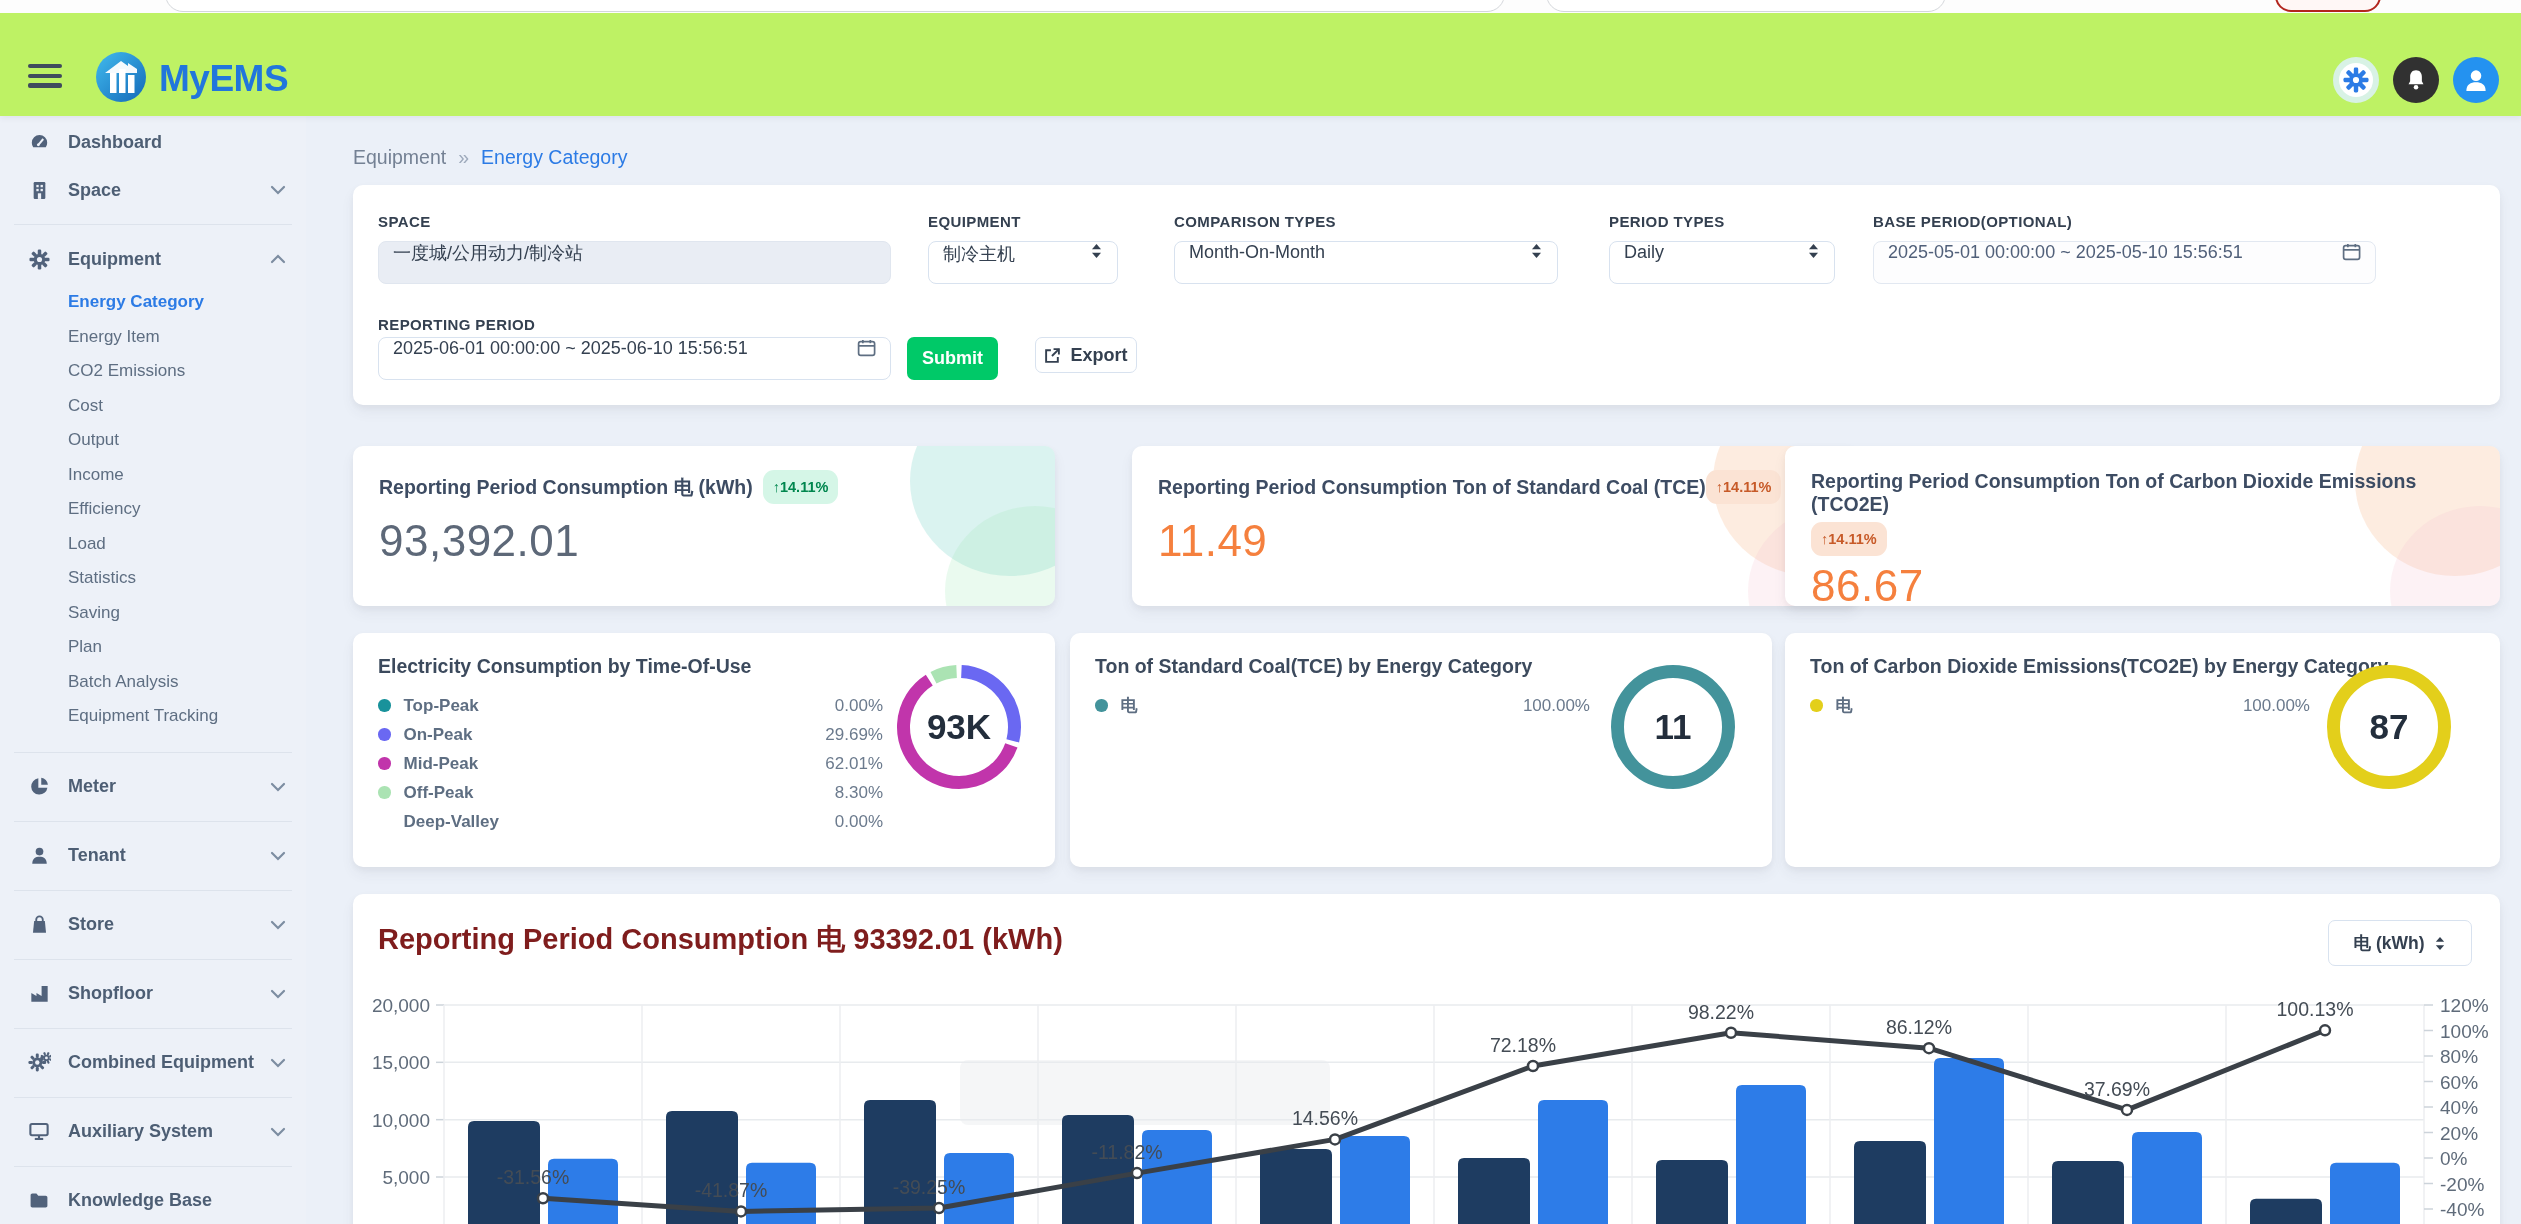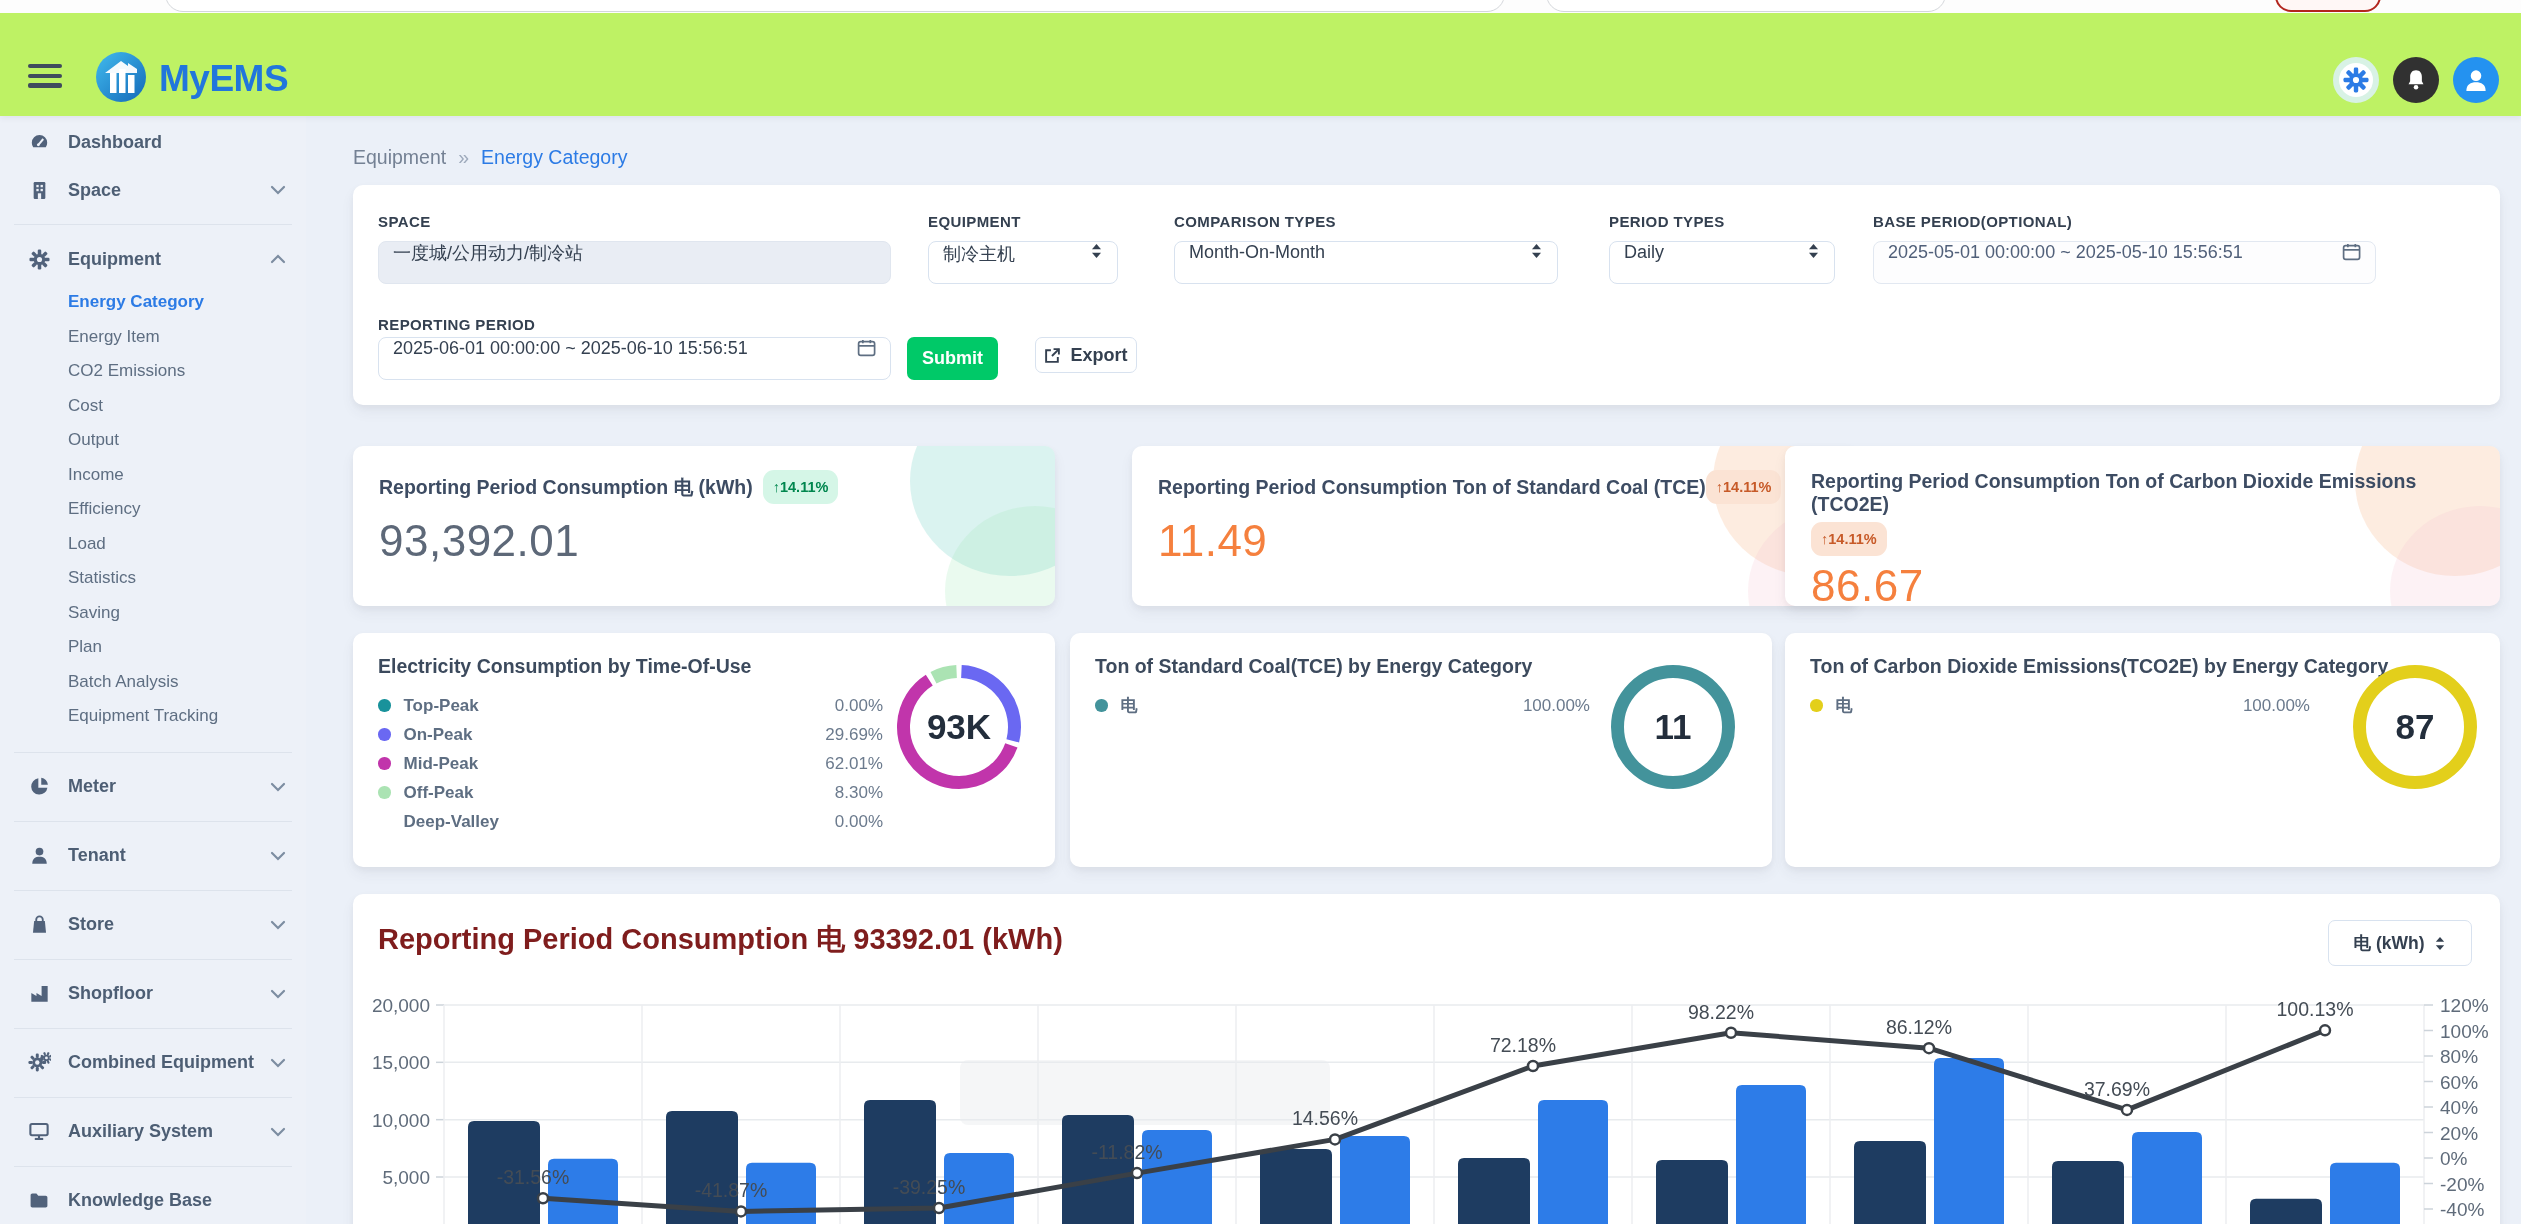--- a/index.html
+++ b/index.html
@@ -510,7 +510,7 @@
           <span class="lg-pct">100.00%</span>
         </div>
       </div>
-      <div class="donut-box" style="left:560px;text-align:center;"><svg width="140" height="140" viewBox="0 0 140 140">
+      <div class="donut-box" style="left:534px;text-align:center;"><svg width="140" height="140" viewBox="0 0 140 140">
           <circle cx="70" cy="70" r="55.5" fill="none" stroke="#e3cf1b" stroke-width="13"></circle>
         </svg><div class="donut-center">87</div></div>
     </div>

